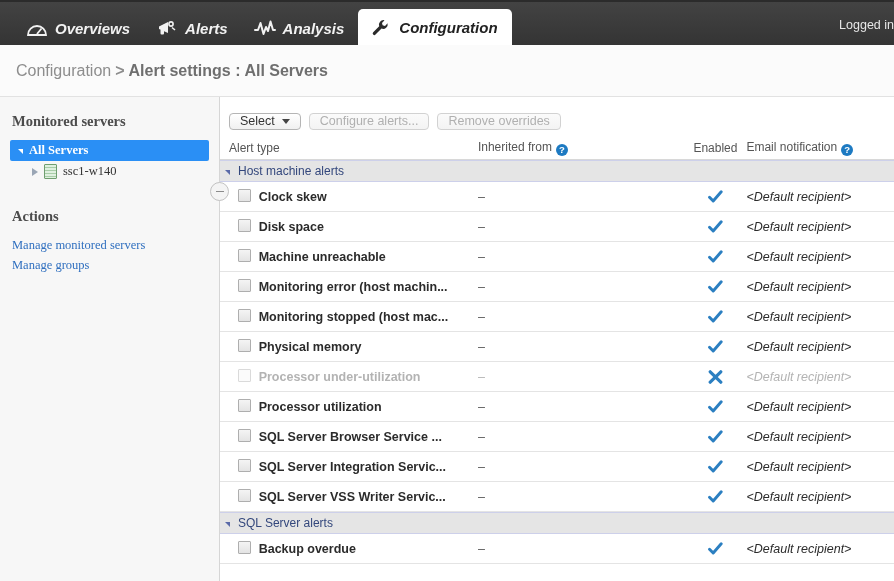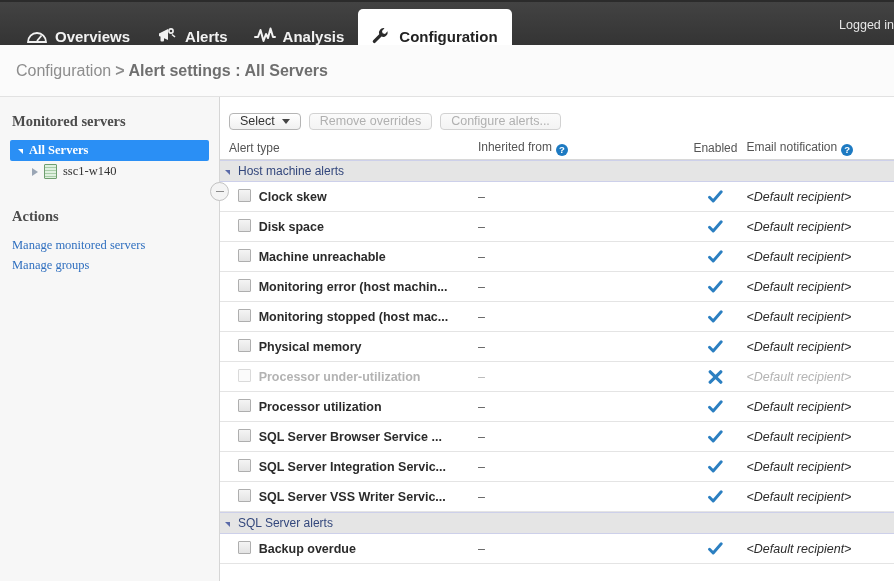--- a/index.html
+++ b/index.html
@@ -30,7 +30,7 @@
   }
   .navtab {
     display: flex;
-    align-items: flex-end;
+    align-items: center;
     gap: 7px;
     height: 34px;
     padding: 0 14px 0 12px;
@@ -41,6 +41,7 @@
     border-radius: 5px 5px 0 0;
     box-sizing: border-box;
     white-space: nowrap;
+    font-style: italic;
   }
   .navtab.active {
     background: #ffffff;

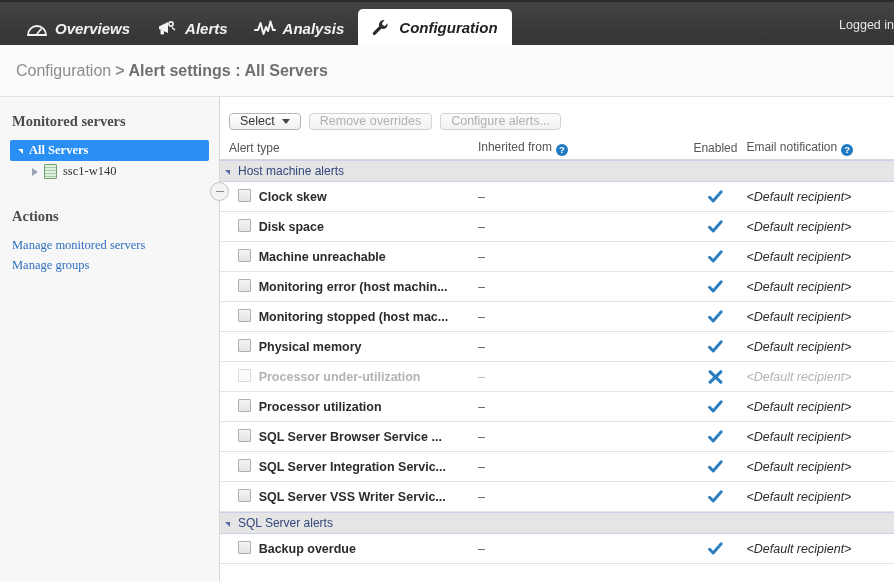--- a/index.html
+++ b/index.html
@@ -388,10 +388,10 @@
         <span class="caret-down"></span>
       </div>
       <div class="btn disabled">
-        <span>Remove overrides</span>
+        <span>Configure alerts...</span>
       </div>
       <div class="btn disabled">
-        <span>Configure alerts...</span>
+        <span>Remove overrides</span>
       </div>
     </div>
 

